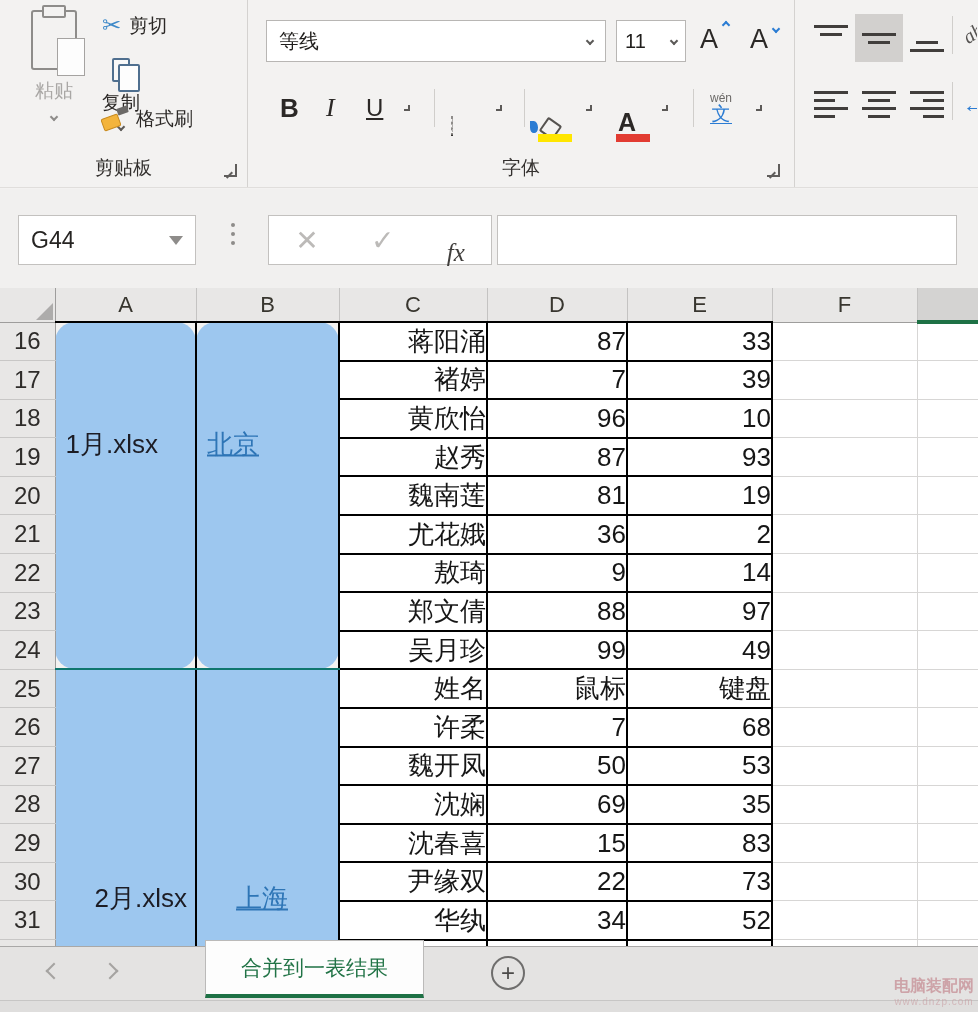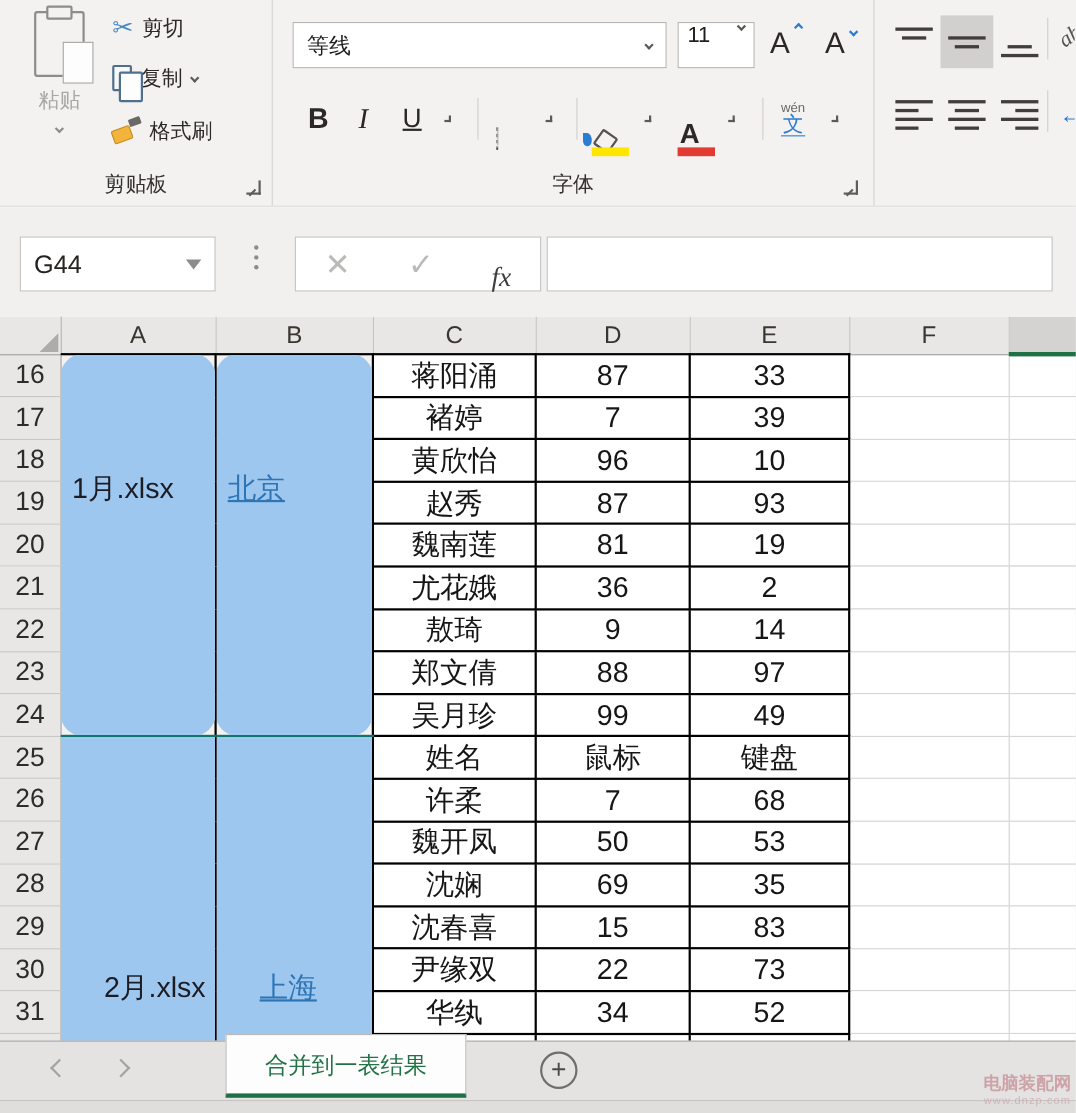--- a/index.html
+++ b/index.html
@@ -41,7 +41,7 @@
   
   .font-combo { position:absolute; left:18px; top:20px; width:340px; height:42px; background:#fff; border:1px solid #b8b6b4; display:flex; align-items:center; padding:0 12px; }
   .font-combo .val { flex:1; font-size:20px; color:#201e1c; }
-  .size-combo { position:absolute; left:368px; top:20px; width:70px; height:42px; background:#fff; border:1px solid #b8b6b4; display:flex; padding:0 8px; }
+  .size-combo { position:absolute; left:368px; top:20px; width:70px; height:42px; background:#fff; border:1px solid #b8b6b4; display:flex; align-items:center; padding:0 8px; }
   .size-combo .val { flex:1; font-size:20px; color:#201e1c; }
   .grow-btn { position:absolute; top:24px; font-size:27px; color:#2b2826; }
   .grow-btn .chev { position:absolute; top:-2px; right:-11px; }

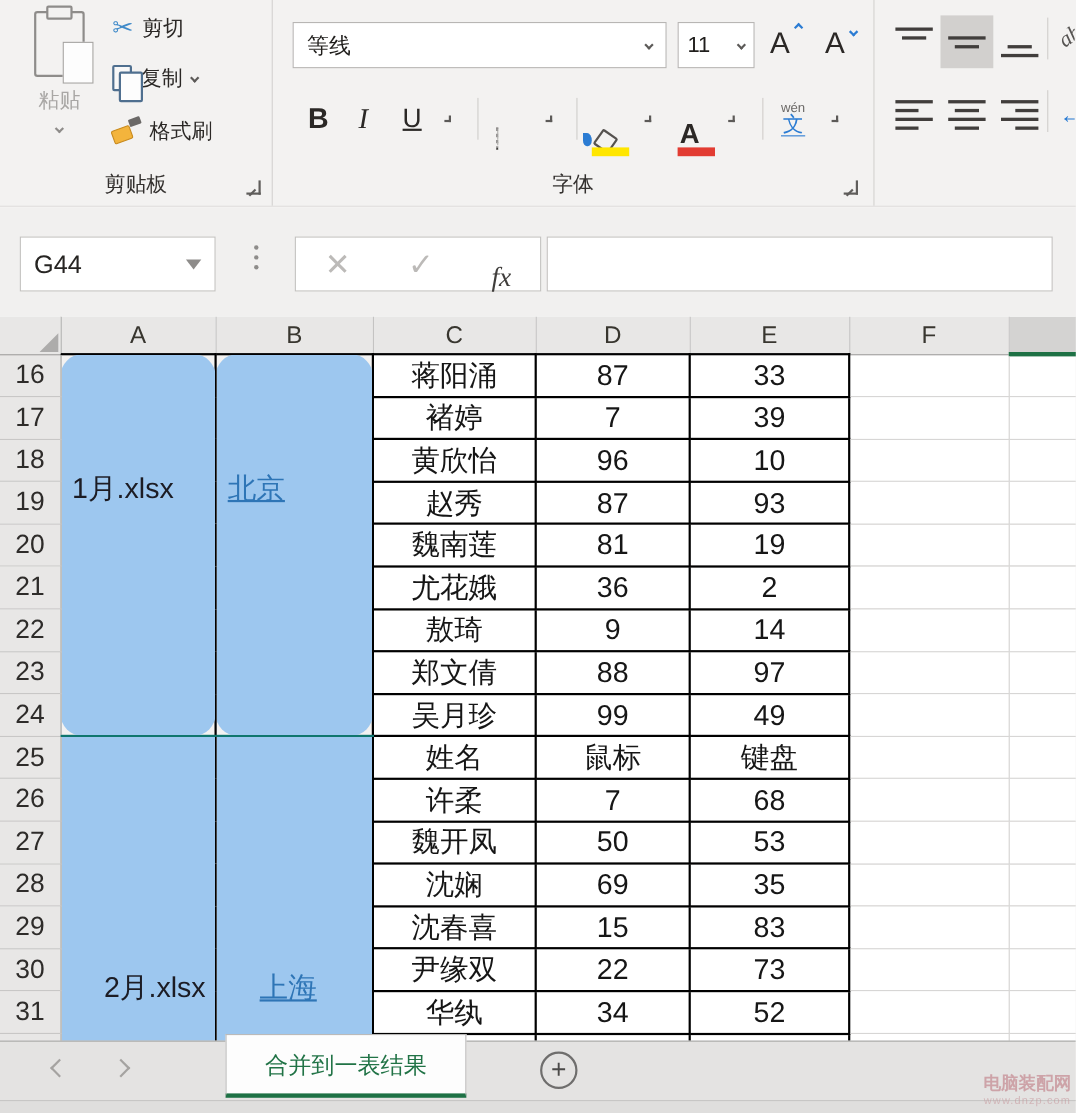--- a/index.html
+++ b/index.html
@@ -143,7 +143,7 @@
       <span class="scissors">✂</span>
       <span class="lbl">剪切</span>
     </div>
-    <div class="clip-row" style="top:58px;">
+    <div class="clip-row" style="top:58px;flex-direction:column;">
       <span class="copyicon"></span>
       <span class="lbl">复制</span>
       <span class="chev sm"></span>

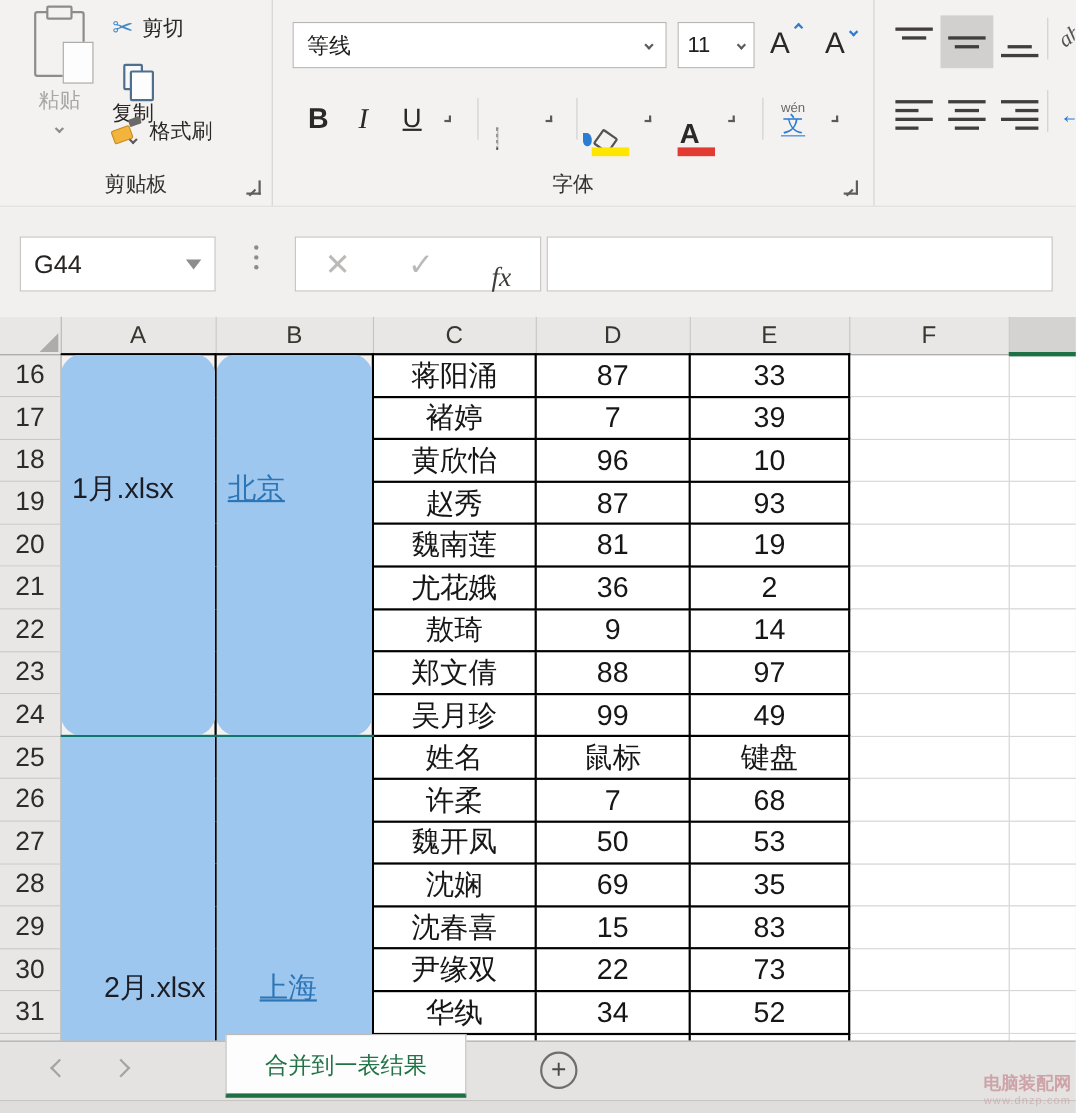--- a/index.html
+++ b/index.html
@@ -106,7 +106,7 @@
   .mtext { position:absolute; left:10px; transform:translateY(-50%); font-size:26px; color:#1c1c24; }
   .mlink { position:absolute; left:10px; transform:translateY(-50%); font-size:26px; color:var(--link,#2e75b6); text-decoration:underline; }
   .t1 { top:121px; } .t2 { top:228px;margin-left:29px; }
-  .ccell,.dcell,.ecell { background:#fff; border:2px solid #000; text-align:center; font-size:26px; color:#161616; }
+  .ccell,.dcell,.ecell { background:#fff; border:2px solid #000; text-align:right; font-size:26px; color:#161616; }
   .fcell { background:#fff; border-right:1px solid #d7d6d5; border-bottom:1px solid #d7d6d5; }
   .gcell { background:#fff; border-bottom:1px solid #d7d6d5; }
   .partial { height:8px; }

